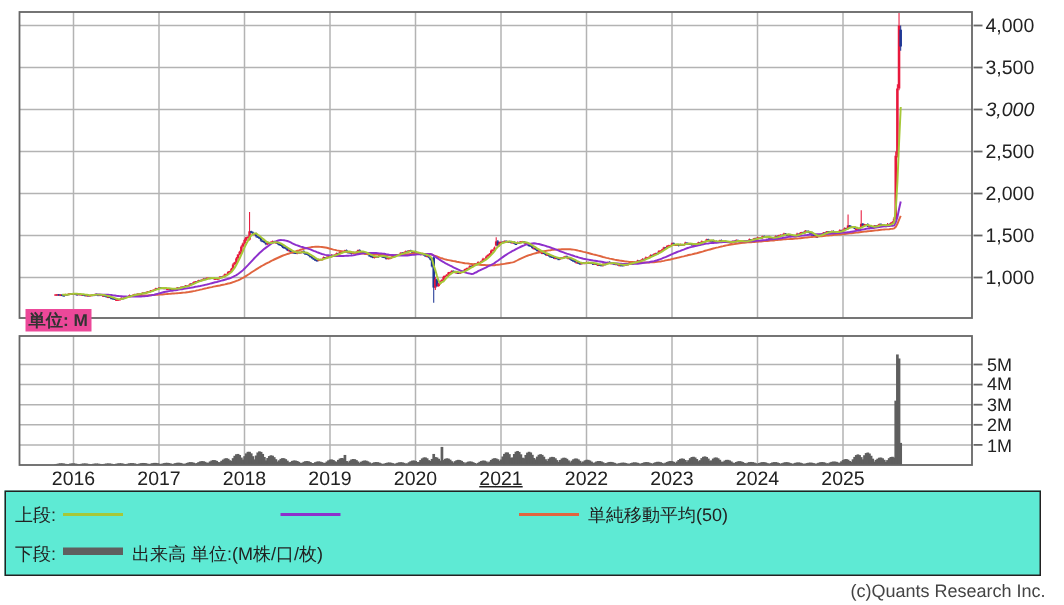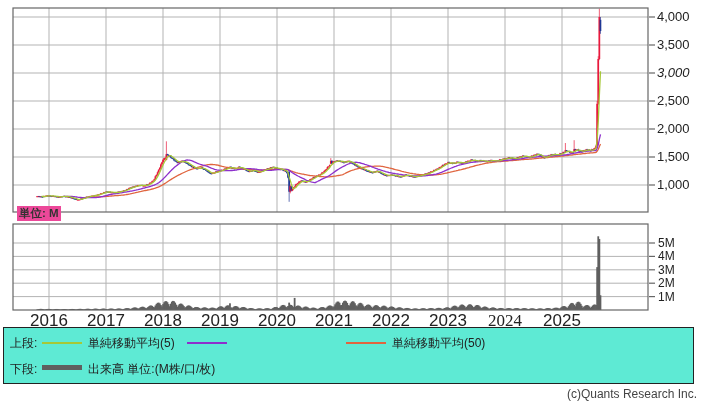--- a/index.html
+++ b/index.html
@@ -8,7 +8,7 @@
   #chart-svg{position:absolute;left:0;top:0;}
   .axis-label{position:absolute;font-size:13px;color:#222;white-space:nowrap;line-height:16px;}
   .vol-label{font-size:12px;}
-  .x-label{position:absolute;top:311px;width:44px;text-align:center;font-size:17px;color:#222;}
+  .x-label{position:absolute;top:311px;width:44px;text-align:center;font-size:13px;color:#222;}
   #unit-label{position:absolute;left:17px;top:206px;font-size:11.5px;color:#333;background:#ec4899;padding:0 2px;font-weight:bold;}
   #legend-box{position:absolute;left:3px;top:327px;width:689px;height:55px;border:1px solid #222;background:#5eead4;}
   .lg-text{position:absolute;font-size:12px;color:#222;white-space:nowrap;}

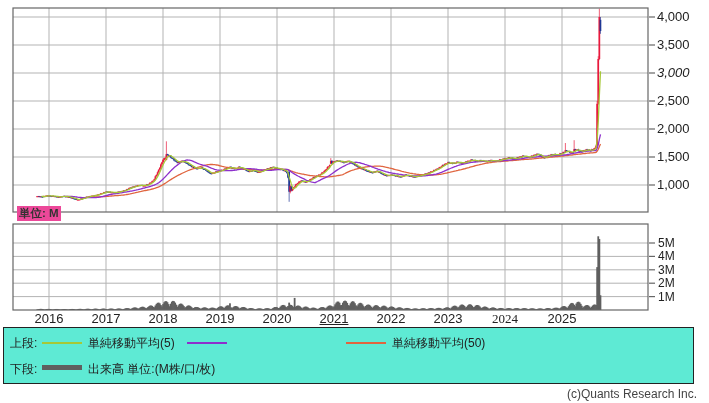--- a/index.html
+++ b/index.html
@@ -1657,7 +1657,7 @@
       <div class="x-label" style="left: 312px; text-decoration: underline;">2021</div>
       <div class="x-label" style="left: 369px;">2022</div>
       <div class="x-label" style="left: 426px;">2023</div>
-      <div class="x-label" style="left: 483px; font-family: Liberation Serif, serif;">2024</div>
+      <div class="x-label" style="left: 483px;">2024</div>
       <div class="x-label" style="left: 540px;">2025</div>
     </div>
 

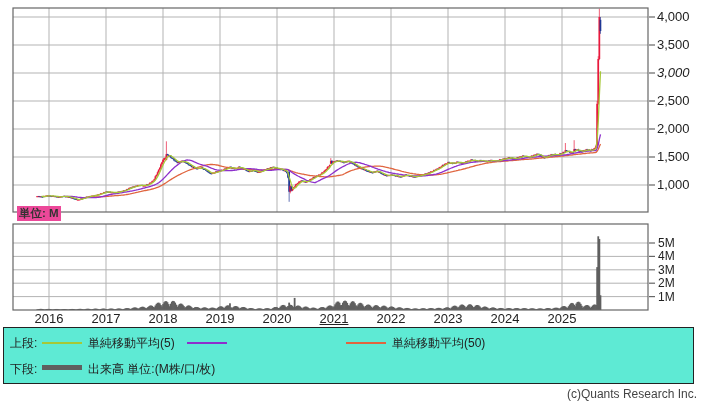--- a/index.html
+++ b/index.html
@@ -1666,7 +1666,6 @@
   <div id="legend-box">
     <span class="lg-text" style="left:6px;top:7px;">上段:</span>
     <span class="lg-swatch" id="sw-ma5" style="left: 38px; top: 14px; width: 40px; border-top-width: 2px; border-top-color: rgb(166, 200, 55);"></span>
-    <span class="lg-text" style="left:84px;top:7px;">単純移動平均(5)</span>
     <span class="lg-swatch" id="sw-ma25" style="left: 183px; top: 14px; width: 40px; border-top-width: 2px; border-top-color: rgb(141, 48, 204);"></span>
     <span class="lg-swatch" id="sw-ma50" style="left: 342px; top: 14px; width: 40px; border-top-width: 2px; border-top-color: rgb(224, 101, 63);"></span>
     <span class="lg-text" style="left:388px;top:7px;">単純移動平均(50)</span>

